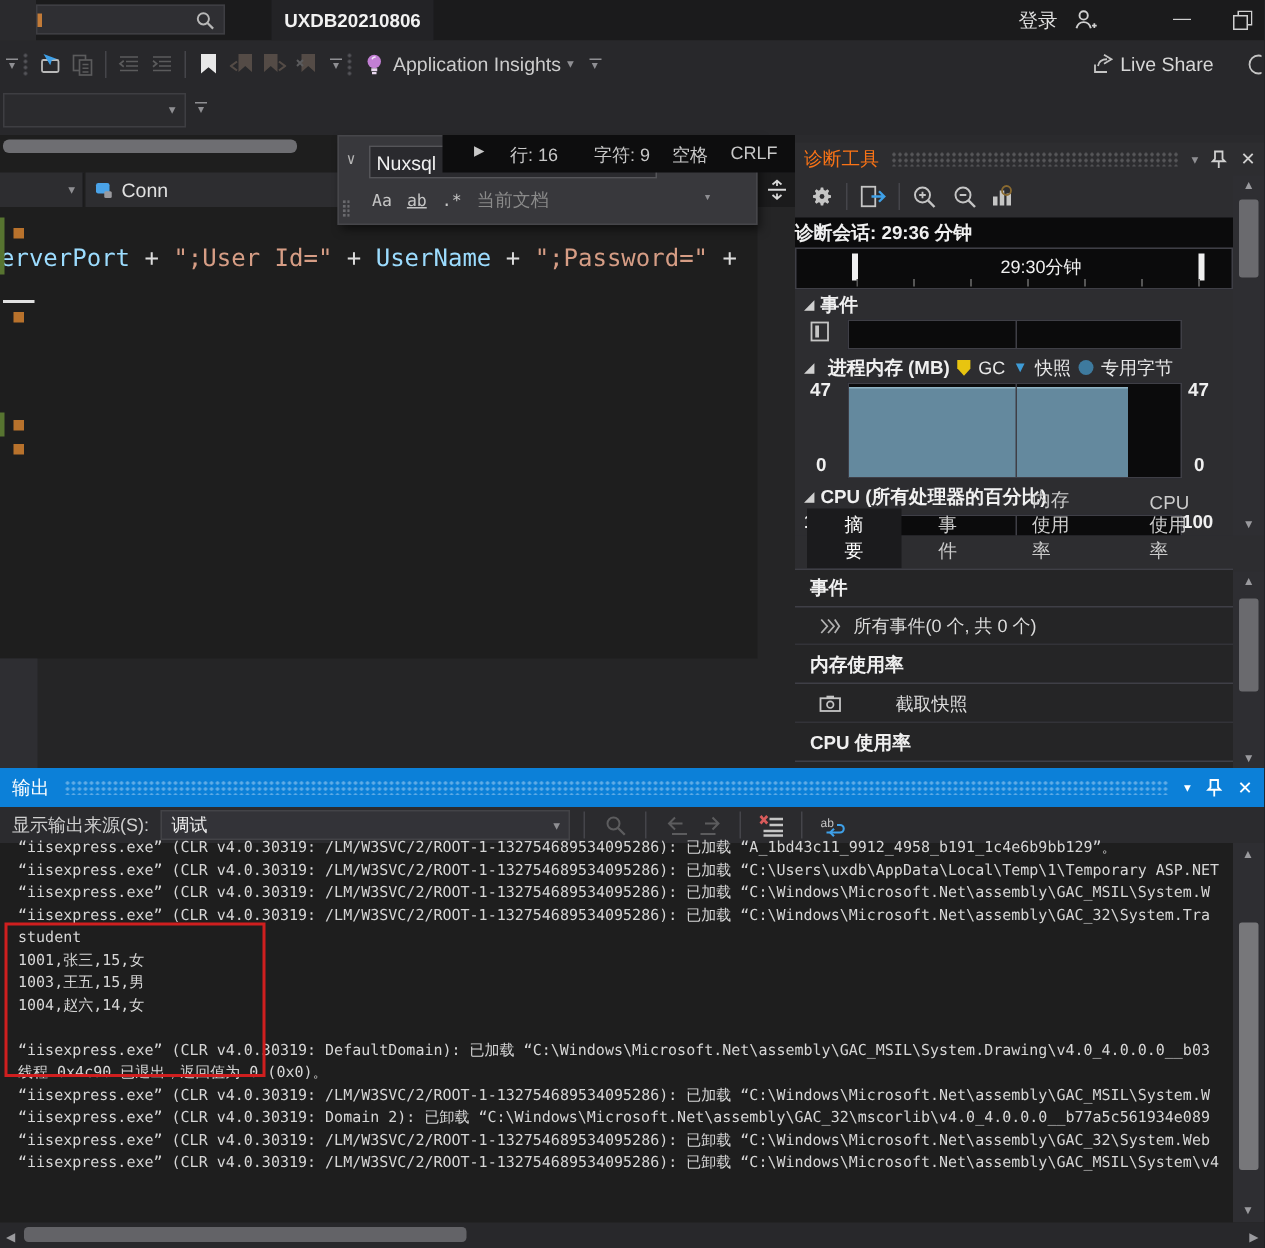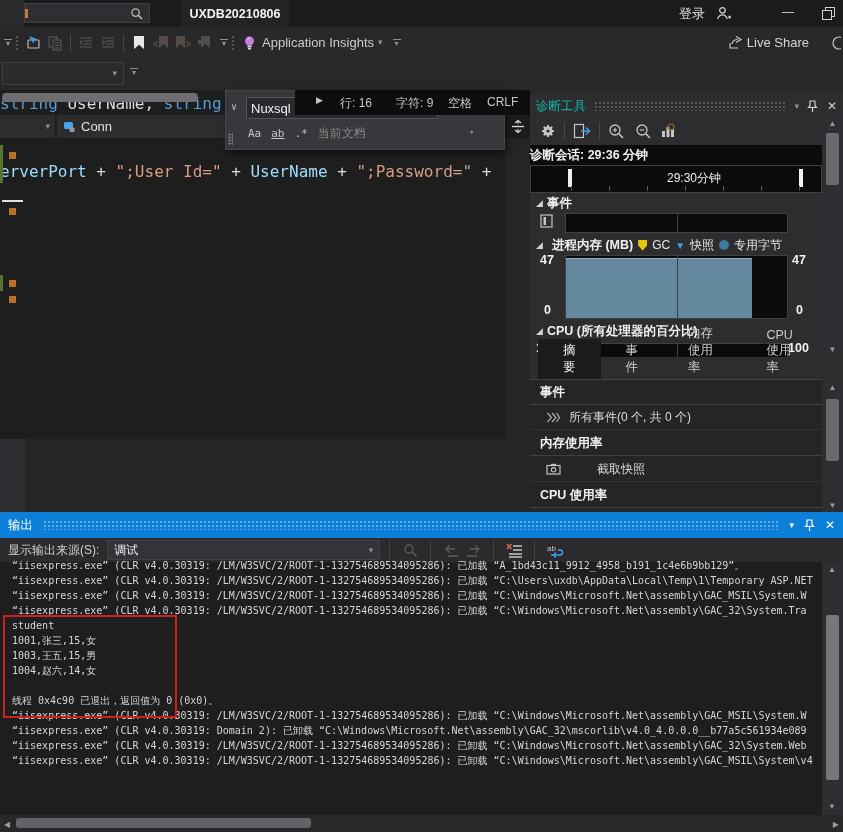--- a/index.html
+++ b/index.html
@@ -227,7 +227,6 @@
     </div>
 
     <div id="code-area">
-      <div class="code-line" id="code-line-0" style="left:0;top:4px;"><span class="tk-kw">string</span><span class="tk-pl"> UserName, </span><span class="tk-kw">string</span></div>
       <div class="code-line" id="code-line-1" style="left:0;top:72px;"><span class="tk-id">erverPort </span><span class="tk-pl">+ </span><span class="tk-str">";User Id="</span><span class="tk-pl"> + </span><span class="tk-id">UserName</span><span class="tk-pl"> + </span><span class="tk-str">";Password="</span><span class="tk-pl"> +</span></div>
 
       <div id="find-widget" class="abs">

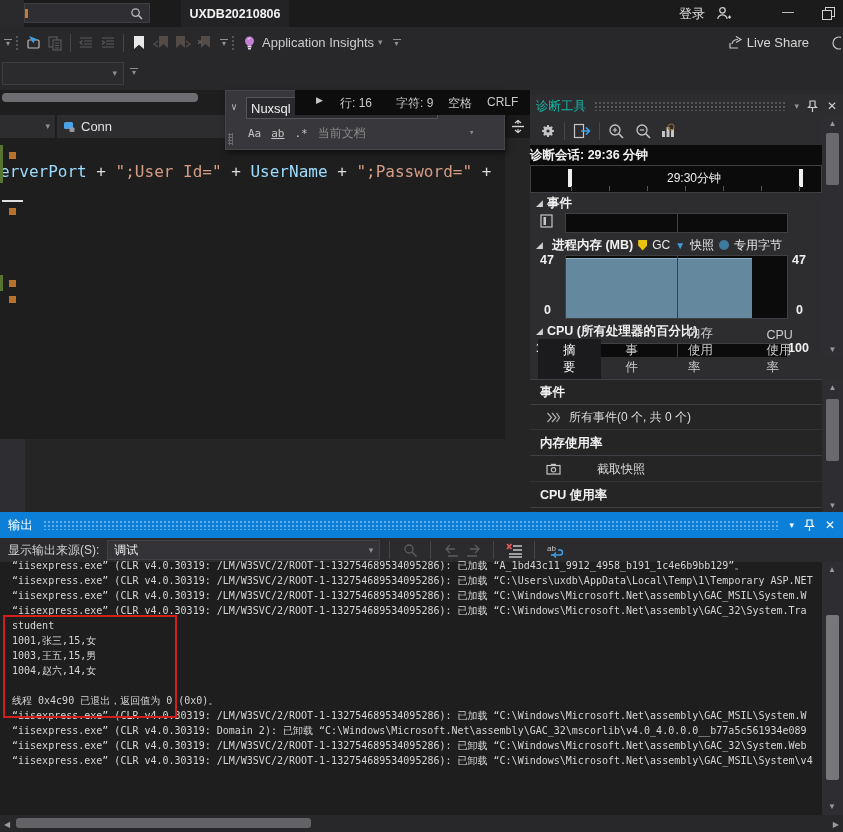--- a/index.html
+++ b/index.html
@@ -275,7 +275,7 @@
   <div id="diag" class="abs">
 
     <div class="abs row" style="left:0;top:0;width:313px;height:22px;padding:0 6px;box-sizing:border-box;">
-      <span style="color:#14b8a6;font-size:12.5px;margin-right:8px;">诊断工具</span>
+      <span style="color:#f97316;font-size:12.5px;margin-right:8px;">诊断工具</span>
       <div class="dots" style="flex:1;height:10px;"></div>
       <span class="chev" style="margin:0 8px;">▾</span>
       <svg class="icon-svg" width="11" height="13" viewBox="0 0 11 13" style="margin-right:9px;">

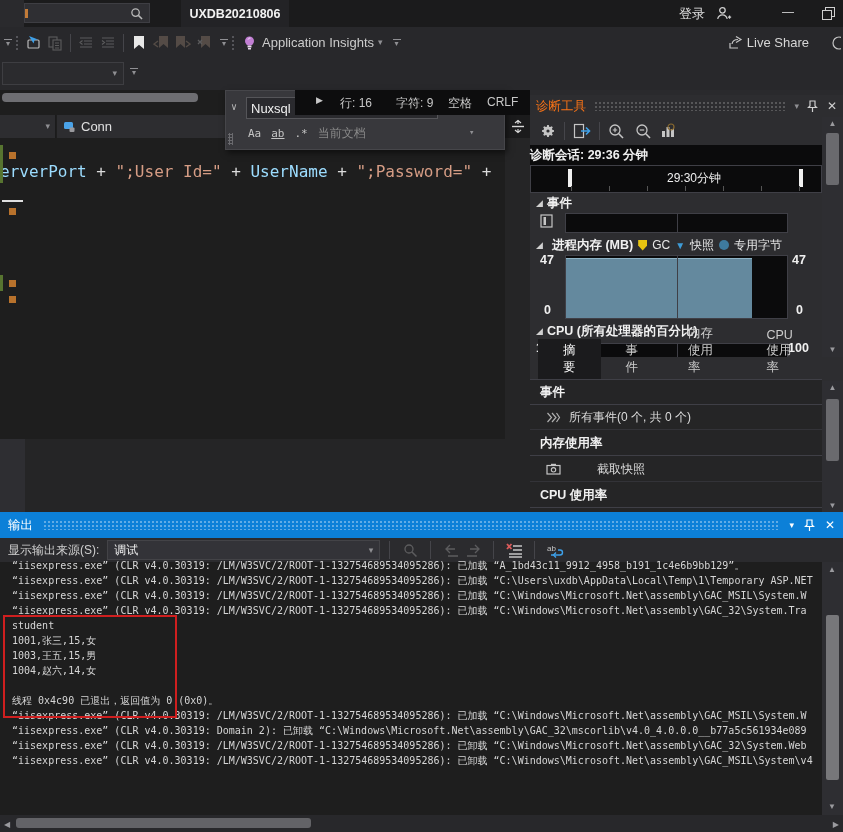--- a/index.html
+++ b/index.html
@@ -484,6 +484,7 @@
         <div class="out-line"> 1003,王五,15,男</div>
         <div class="out-line"> 1004,赵六,14,女</div>
         <div class="out-line"></div>
+        <div class="out-line"> “iisexpress.exe” (CLR v4.0.30319: DefaultDomain): 已加载 “C:\Windows\Microsoft.Net\assembly\GAC_MSIL\System.Drawing\v4.0_4.0.0.0__b03</div>
         <div class="out-line"> 线程 0x4c90 已退出，返回值为 0 (0x0)。</div>
         <div class="out-line"> “iisexpress.exe” (CLR v4.0.30319: /LM/W3SVC/2/ROOT-1-132754689534095286): 已加载 “C:\Windows\Microsoft.Net\assembly\GAC_MSIL\System.W</div>
         <div class="out-line"> “iisexpress.exe” (CLR v4.0.30319: Domain 2): 已卸载 “C:\Windows\Microsoft.Net\assembly\GAC_32\mscorlib\v4.0_4.0.0.0__b77a5c561934e089</div>

